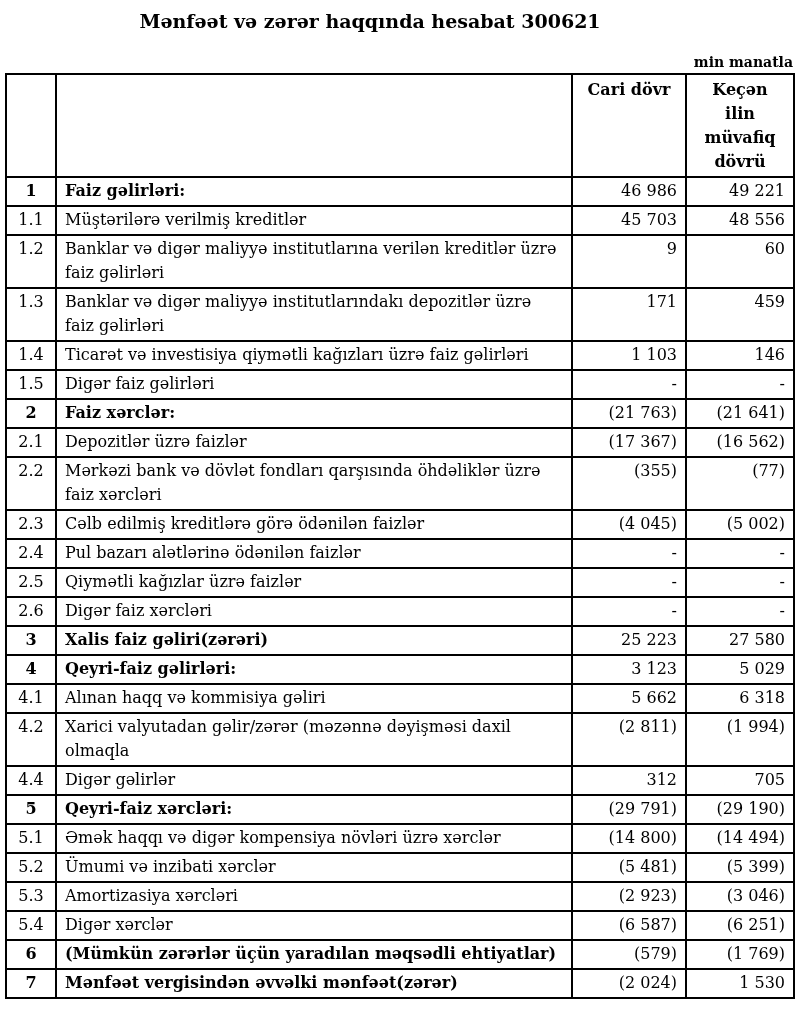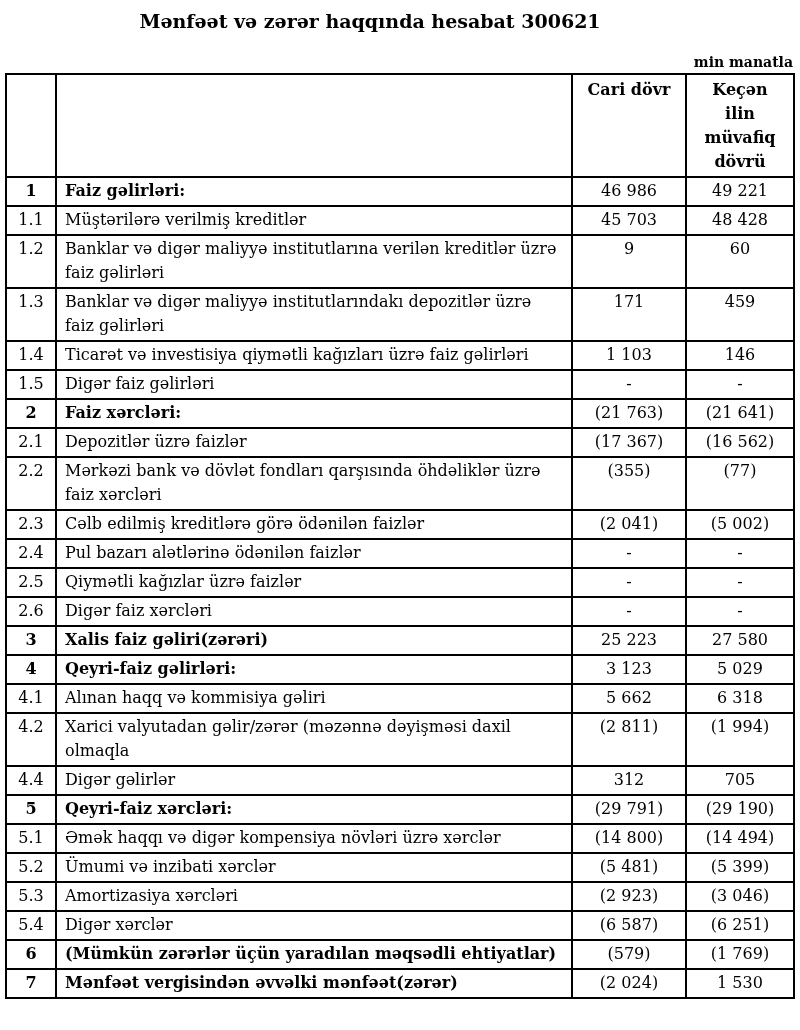--- a/index.html
+++ b/index.html
@@ -49,7 +49,7 @@
   }
   td.c-num { text-align:center; padding-left:2px; padding-right:2px; }
   td.c-label { text-align:left; }
-  td.c-val { text-align:center;margin-left:40px; }
+  td.c-val { text-align:right;margin-left:40px; }
   tr.section td.c-num, tr.section td.c-label { font-weight:bold; }
   tr.boldvals td.c-val { font-weight:normal; }
 </style>

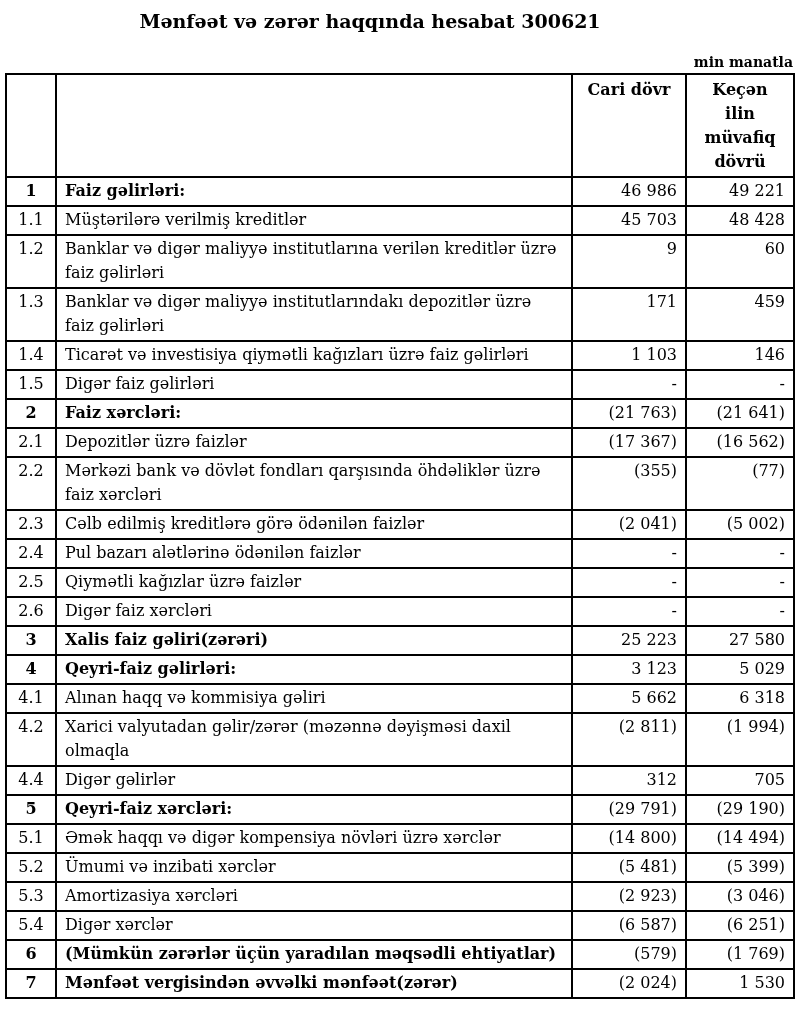--- a/index.html
+++ b/index.html
@@ -88,7 +88,7 @@
         <td class="c-num">1.1</td>
         <td class="c-label">Müştərilərə verilmiş kreditlər</td>
         <td class="c-val">45 703</td>
-        <td class="c-val">48 428</td>
+        <td class="c-val">48 556</td>
       </tr>
       <tr>
         <td class="c-num">1.2</td>

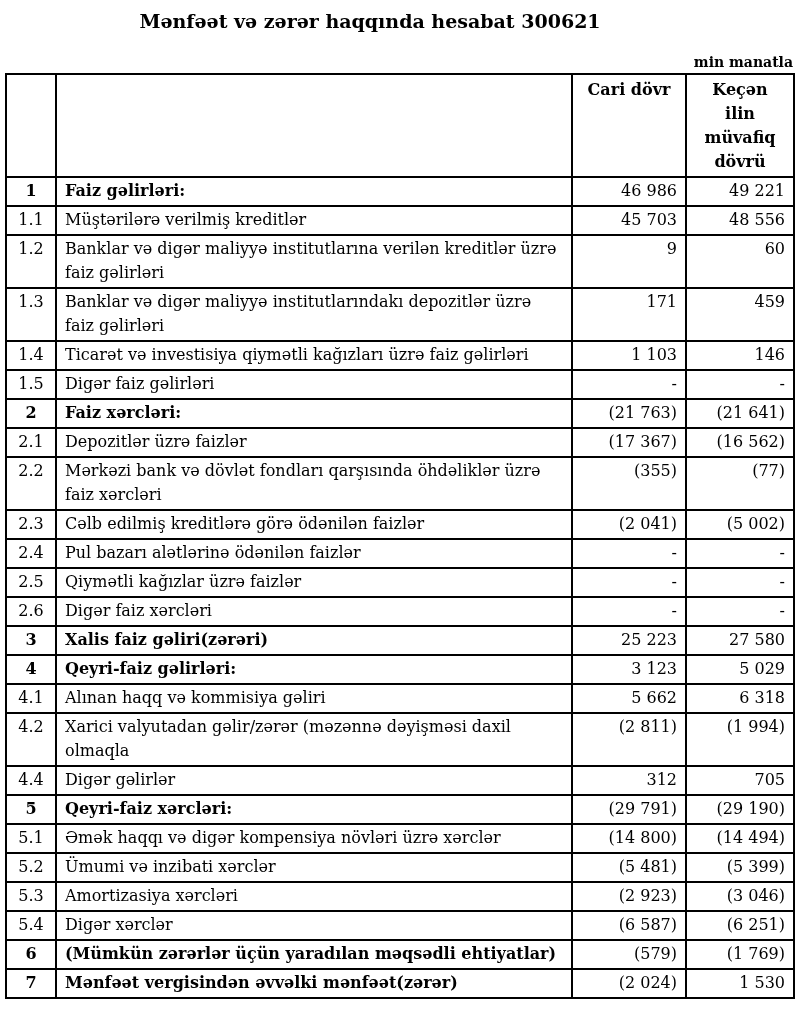--- a/index.html
+++ b/index.html
@@ -116,7 +116,7 @@
       </tr>
       <tr class="section">
         <td class="c-num">2</td>
-        <td class="c-label">Faiz xərcləri:</td>
+        <td class="c-label">Faiz xərclər:</td>
         <td class="c-val">(21 763)</td>
         <td class="c-val">(21 641)</td>
       </tr>

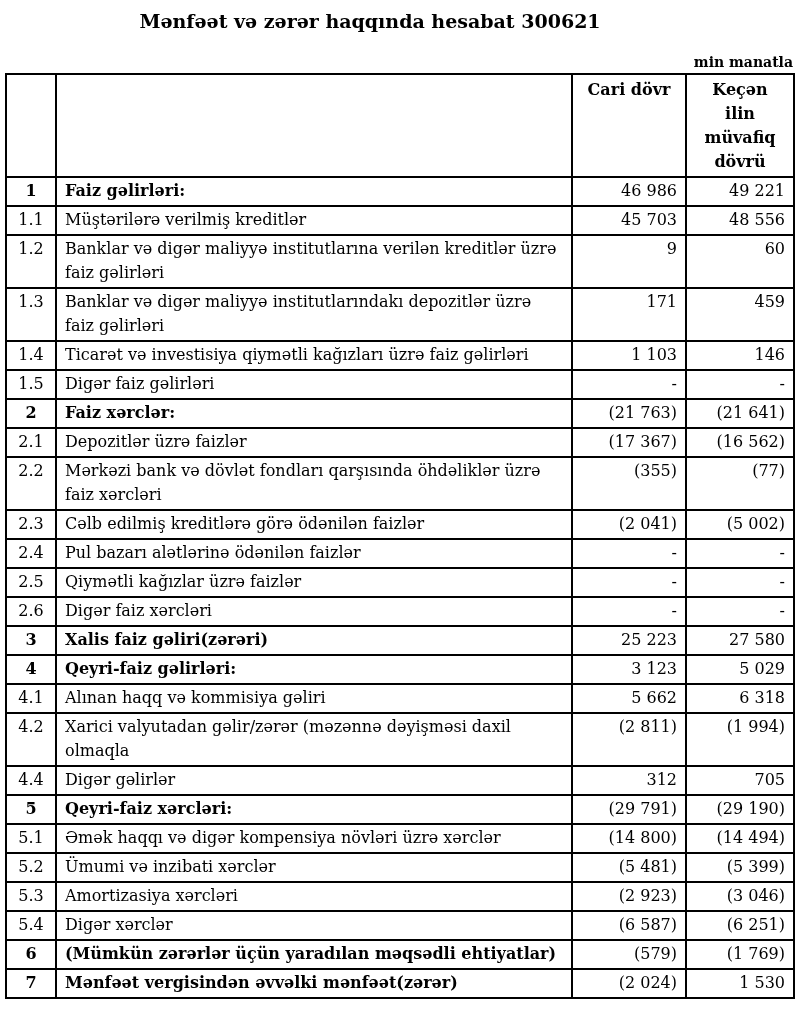--- a/index.html
+++ b/index.html
@@ -135,7 +135,7 @@
       <tr>
         <td class="c-num">2.3</td>
         <td class="c-label">Cəlb edilmiş kreditlərə görə ödənilən faizlər</td>
-        <td class="c-val">(2 041)</td>
+        <td class="c-val">(4 045)</td>
         <td class="c-val">(5 002)</td>
       </tr>
       <tr>

